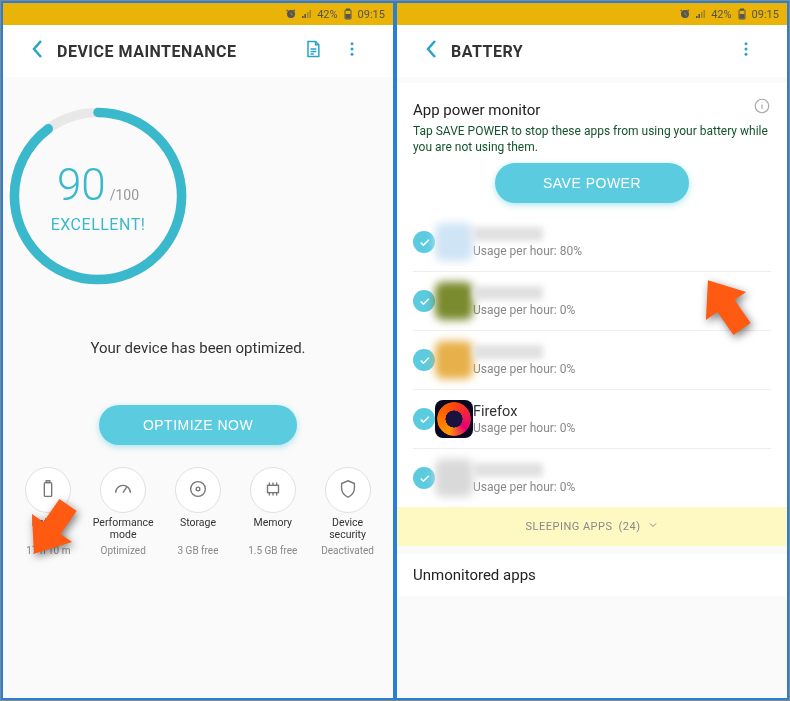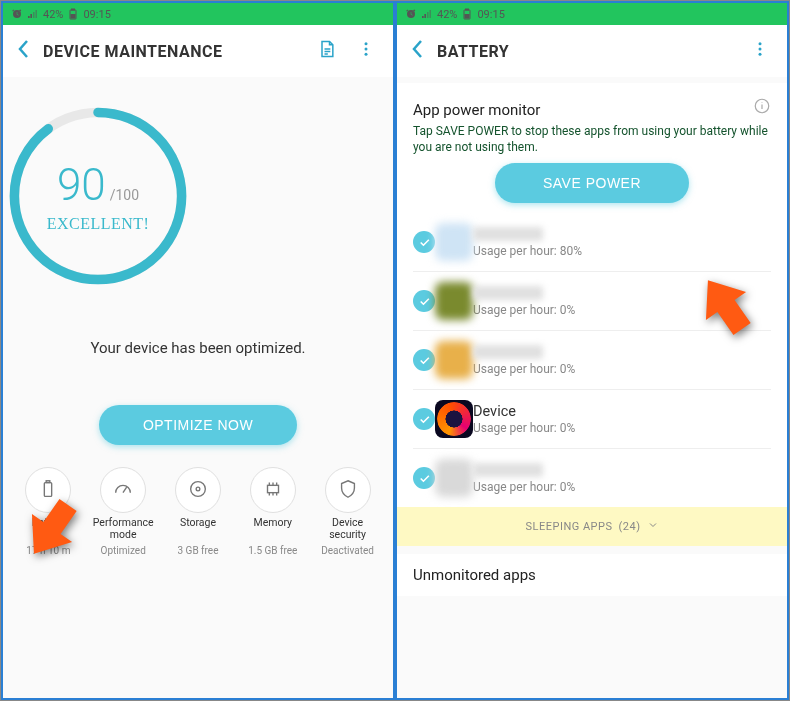--- a/index.html
+++ b/index.html
@@ -23,8 +23,9 @@
   
   .statusbar {
     height: 22px;
-    background: #22c55e;
-    display: flex;
+    background: #eab308;
+    display: flex;
+    justify-content: flex-end;
     align-items: center;
     gap: 4px;
     padding: 0 8px;

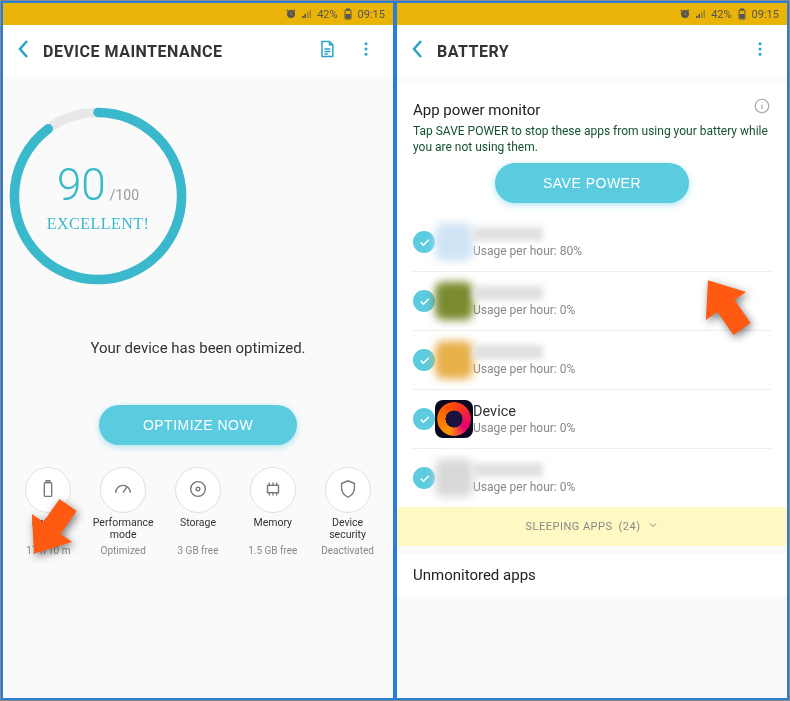--- a/index.html
+++ b/index.html
@@ -40,7 +40,7 @@
     background: #fff;
     display: flex;
     align-items: center;
-    padding: 0 14px;
+    padding: 0 28px;
     gap: 12px;
   }
   .appheader .back { color: #2aa3c9; }

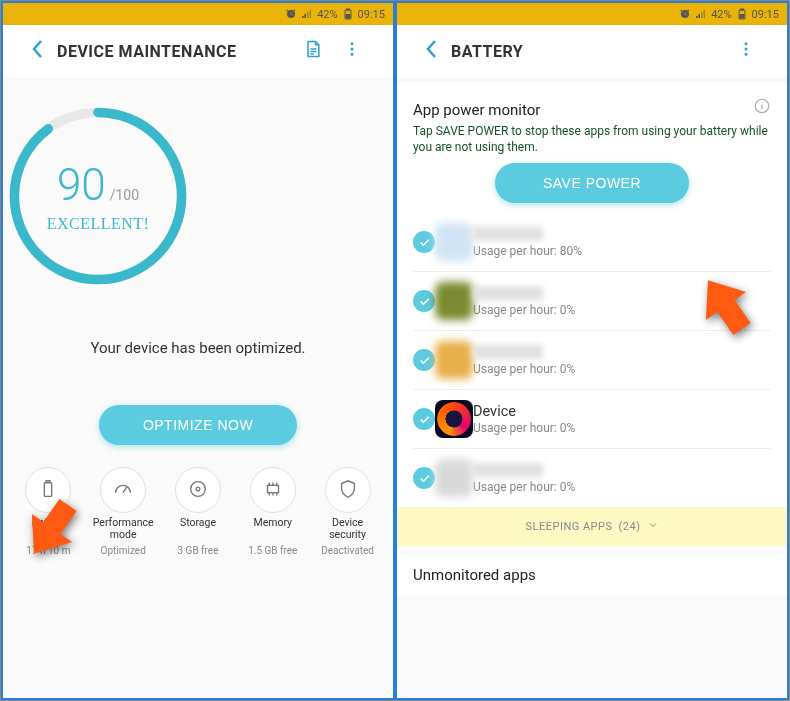--- a/index.html
+++ b/index.html
@@ -65,7 +65,7 @@
   }
   .score-num { font-size: 44px; font-weight: 300; color: #3ab9cc; }
   .score-total { font-size: 14px; color: #999; margin-left: 4px; }
-  .score-label { font-size: 16px; color: #3ab9cc; margin-top: 4px; letter-spacing: 0.5px; font-family: Liberation Serif, serif; }
+  .score-label { font-size: 16px; color: #3ab9cc; margin-top: 4px; letter-spacing: 0.5px; }
 
   .optimized-msg {
     text-align: center;

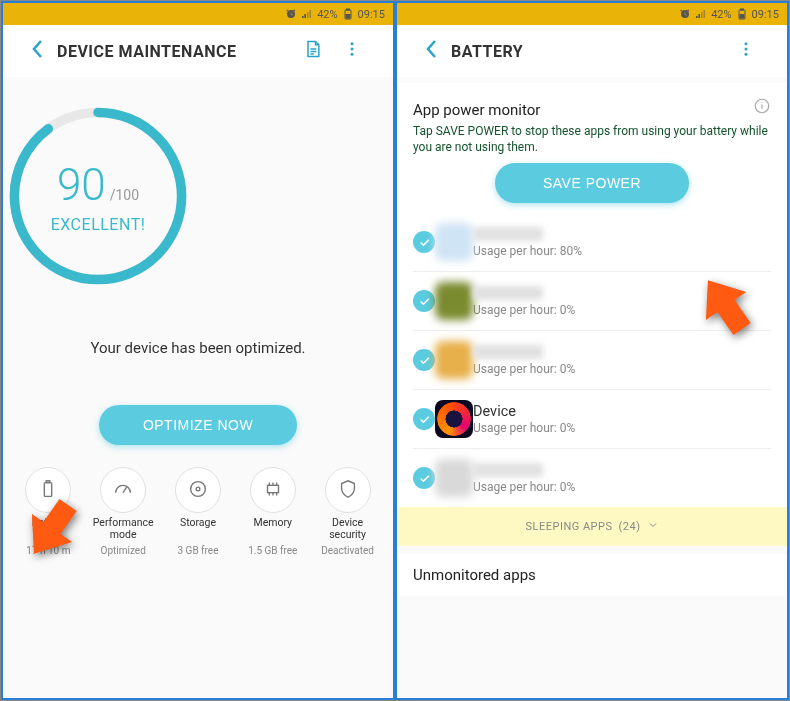--- a/index.html
+++ b/index.html
@@ -421,7 +421,7 @@
         </div>
         <div class="appicon ffx"></div>
         <div class="appinfo">
-          <div class="appname">Device</div>
+          <div class="appname">Firefox</div>
           <div class="appusage">Usage per hour: 0%</div>
         </div>
       </div>

